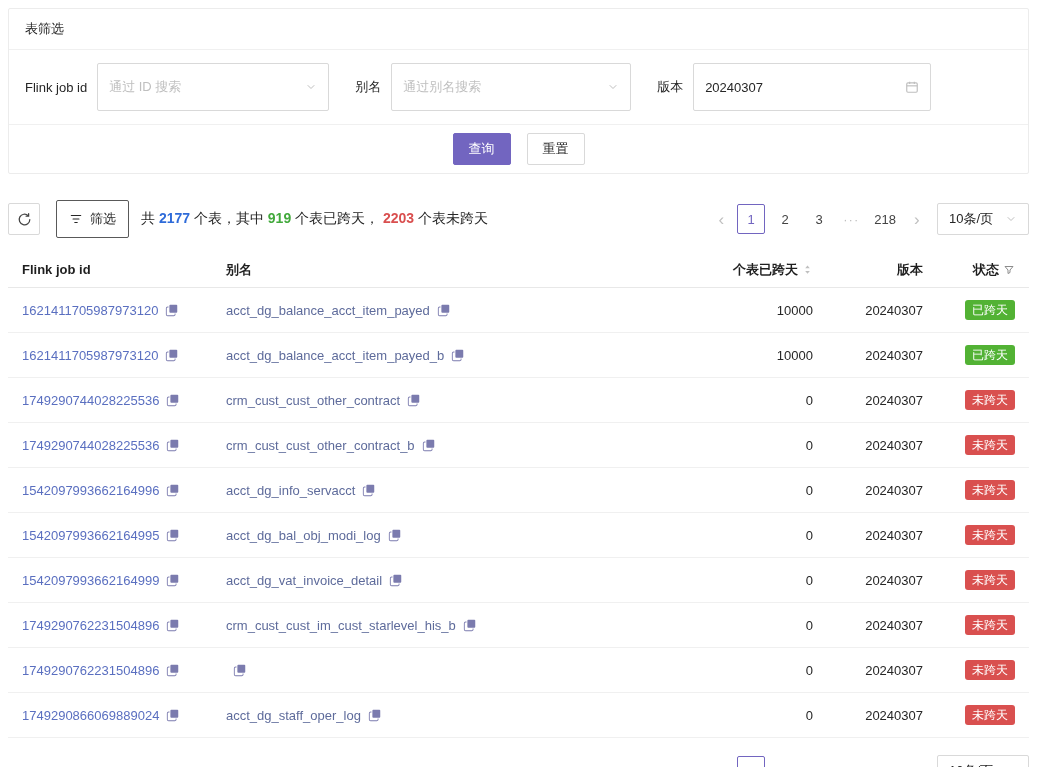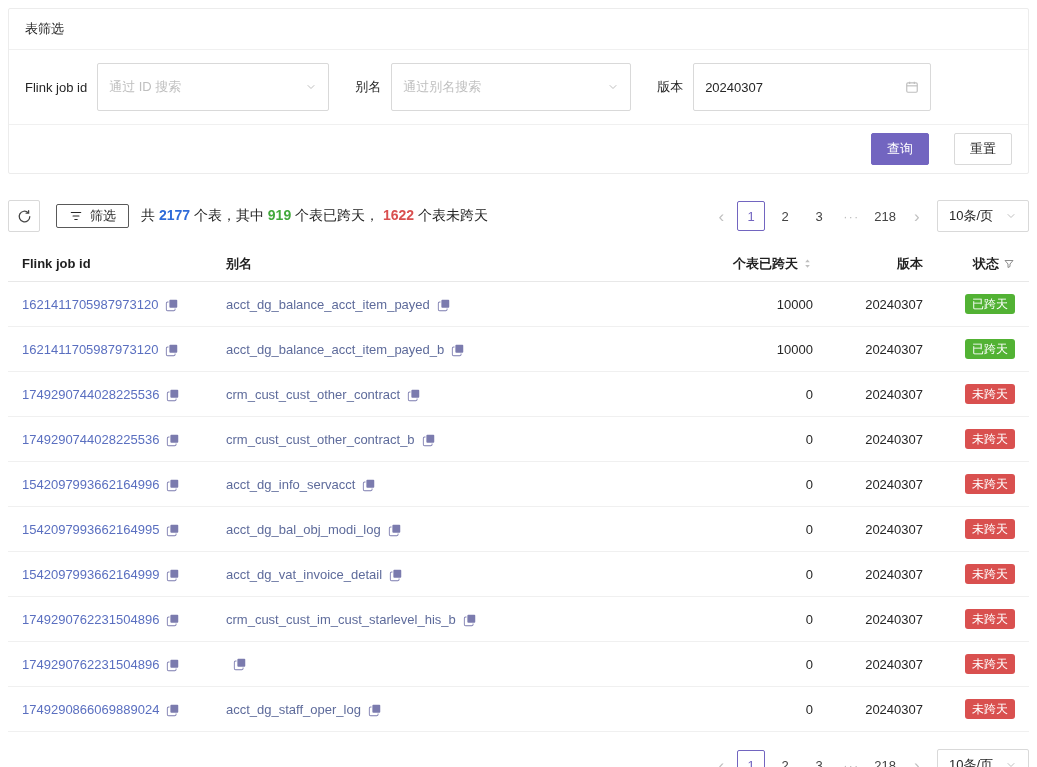--- a/index.html
+++ b/index.html
@@ -30,7 +30,7 @@
   .w-date    { width:238px; }
   .ctl-icon { display:inline-flex; align-items:center; color:#bfbfbf; }
   .divider { border-top:1px solid #f0f0f0; }
-  .actions { display:flex; justify-content:flex-end; align-items:center; gap:25px; padding:8px 16px; }
+  .actions { display:flex; justify-content:center; align-items:center; gap:16px; padding:8px 16px; }
   .btn {
     height:32px; padding:0 15px; border:1px solid #d9d9d9; border-radius:2px;
     background:#fff; font-size:13px; color:#262626; cursor:pointer;

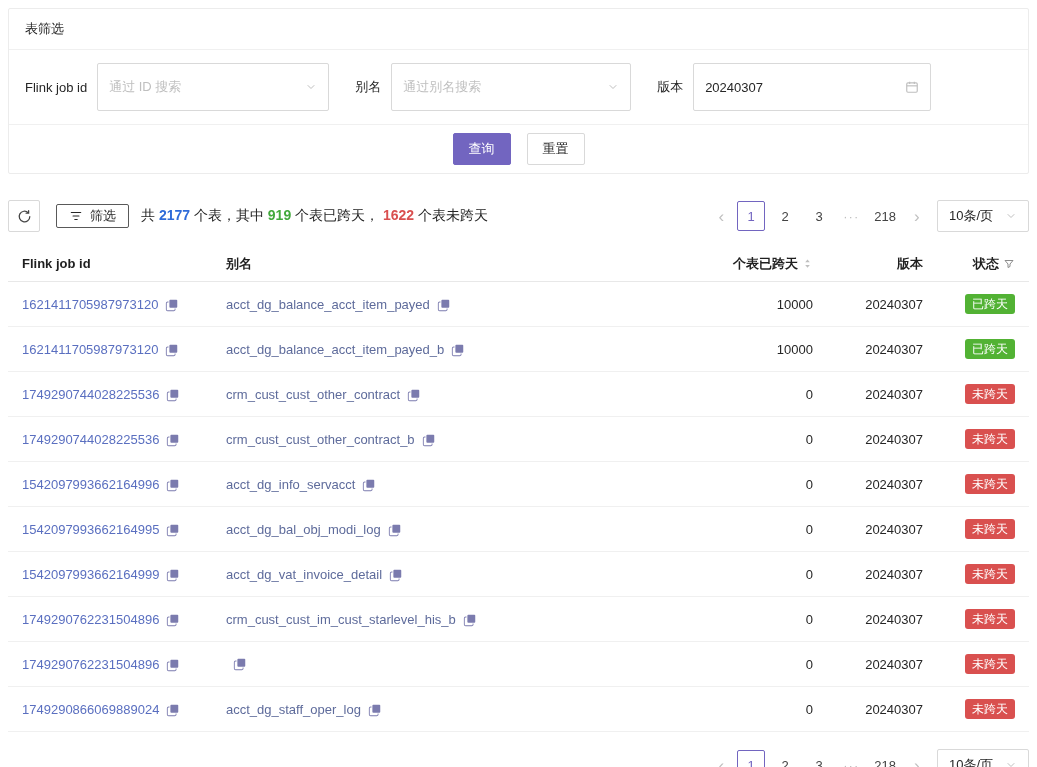--- a/index.html
+++ b/index.html
@@ -45,7 +45,7 @@
     display:flex; align-items:center; justify-content:center; color:#434343; cursor:pointer;
   }
   .filter-btn {
-    height:24px; margin-left:16px; padding:0 12px;
+    height:38px; margin-left:16px; padding:0 12px;
     border:1px solid #595959; border-radius:2px; background:#fff;
     display:flex; align-items:center; gap:7px; font-size:13px; color:#262626; cursor:pointer;
     font-family:inherit;

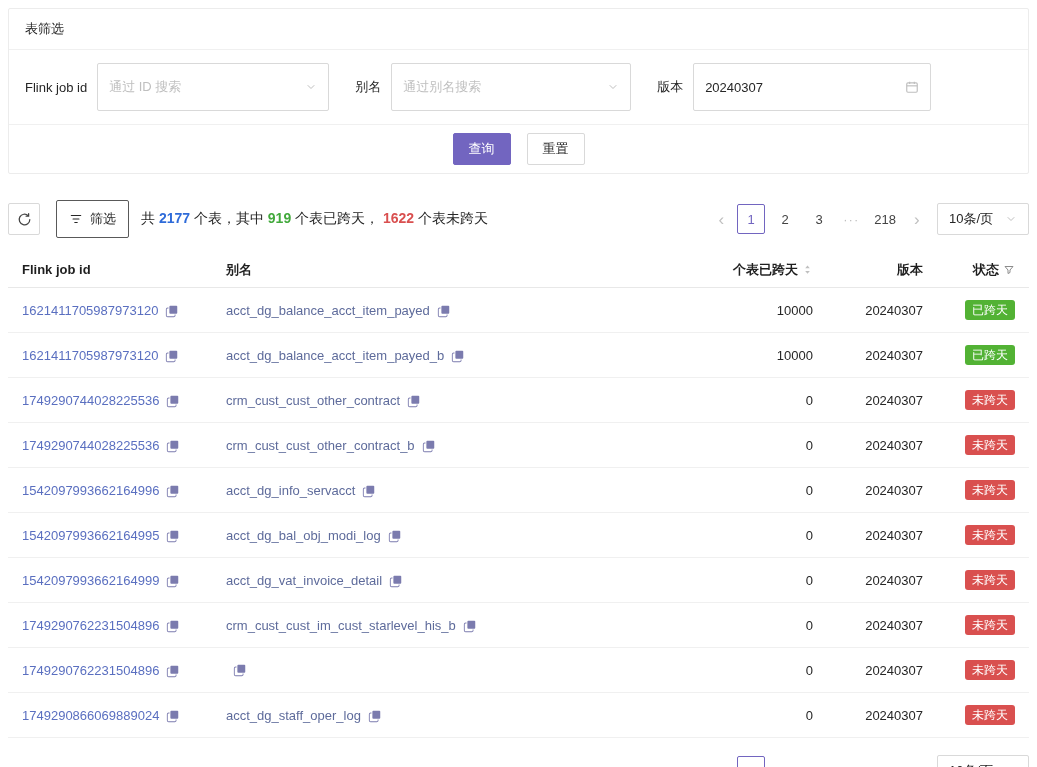--- a/index.html
+++ b/index.html
@@ -172,7 +172,7 @@
     </button>
 
     <div class="summary">
-      <span>共 </span><span class="sum-total">2177</span><span> 个表，其中 </span><span class="sum-green">919</span><span> 个表已跨天， </span><span class="sum-red">1622</span><span> 个表未跨天</span>
+      <span>共 </span><span class="sum-total">2177</span><span> 个表，其中 </span><span class="sum-green">919</span><span> 个表已跨天， </span><span class="sum-red">2203</span><span> 个表未跨天</span>
     </div>
 
     <div class="spacer"></div>

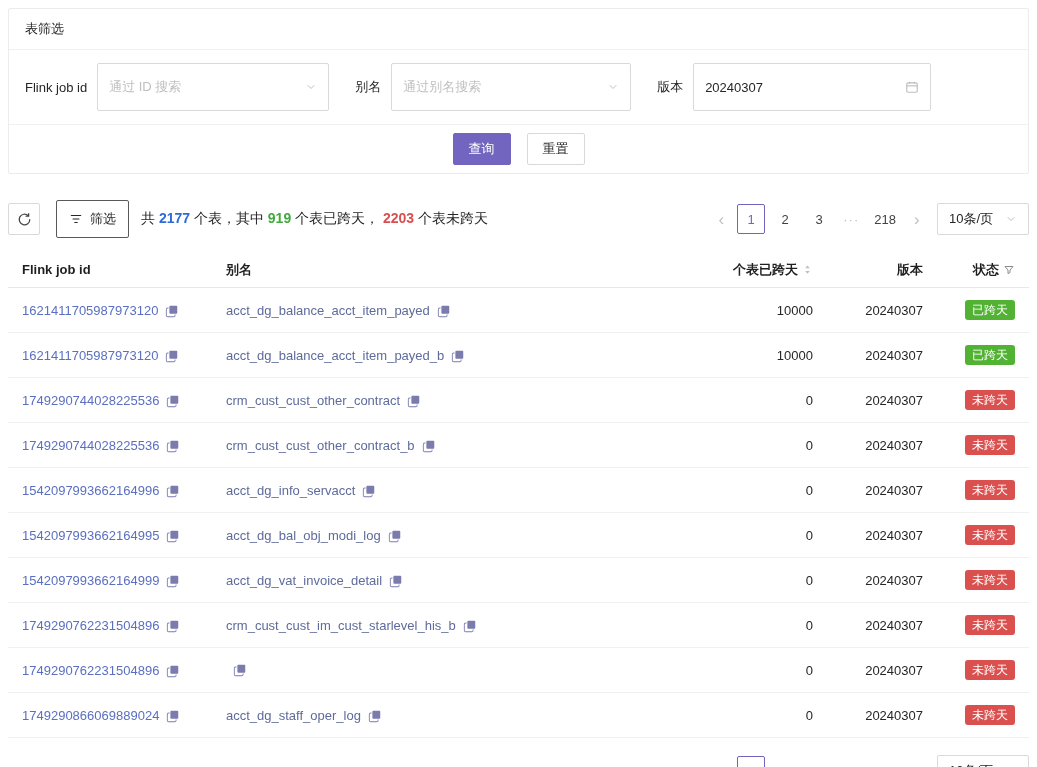--- a/index.html
+++ b/index.html
@@ -82,7 +82,7 @@
   .thead { height:36px; border-bottom:1px solid #e8e8e8; }
   .th { font-weight:600; color:#1f1f1f; font-size:13px; display:flex; align-items:center; }
   .trow { height:45px; border-bottom:1px solid #f0f0f0; }
-  .td { display:flex; align-items:flex-end; font-size:13px; }
+  .td { display:flex; align-items:flex-start; font-size:13px; }
   .col-alias { padding-left:8px; }
   .col-right { justify-content:flex-end; text-align:right; }
   .link { color:#5a6fc0; text-decoration:none; cursor:pointer; }

